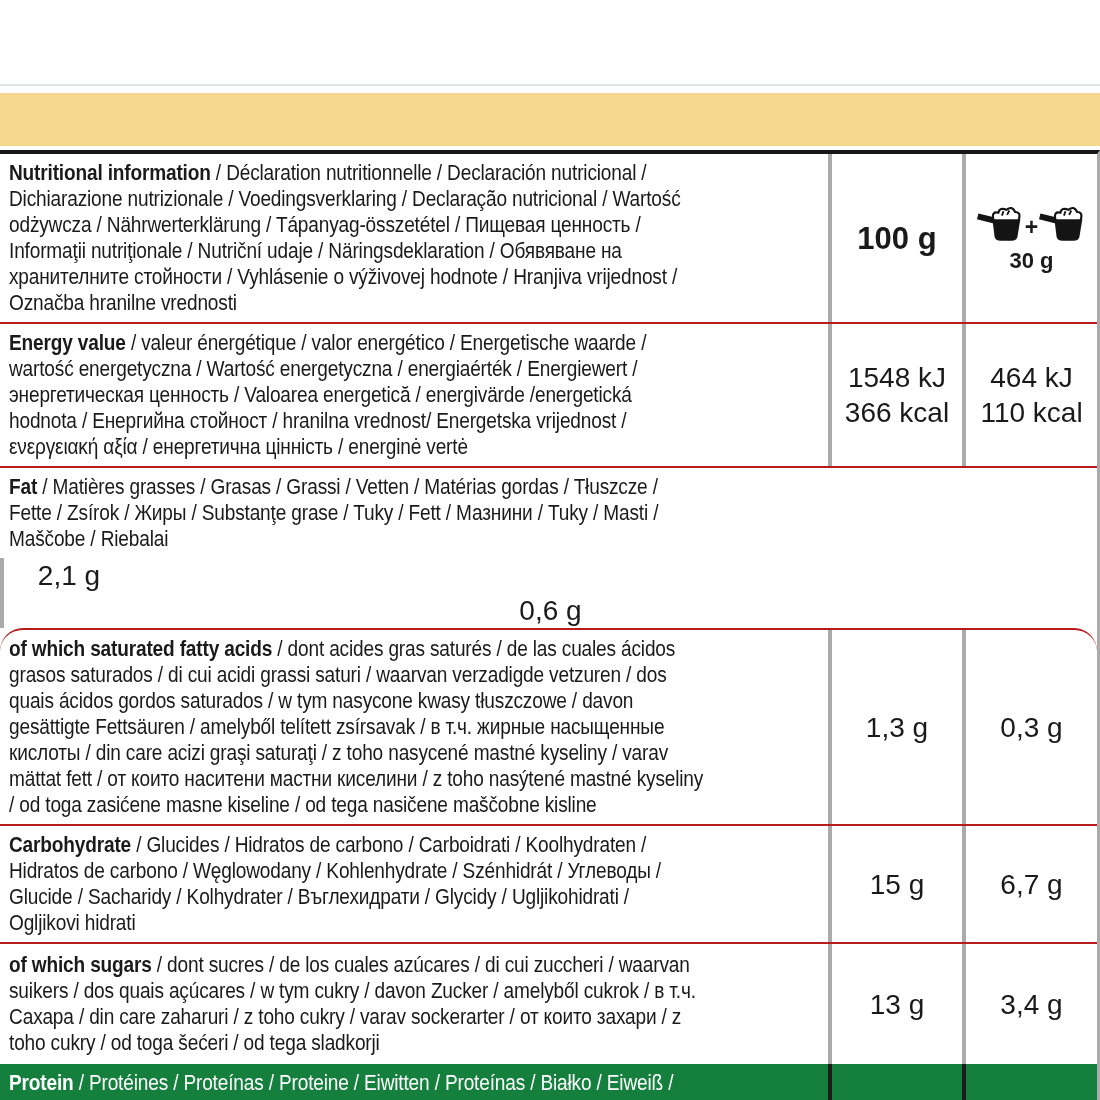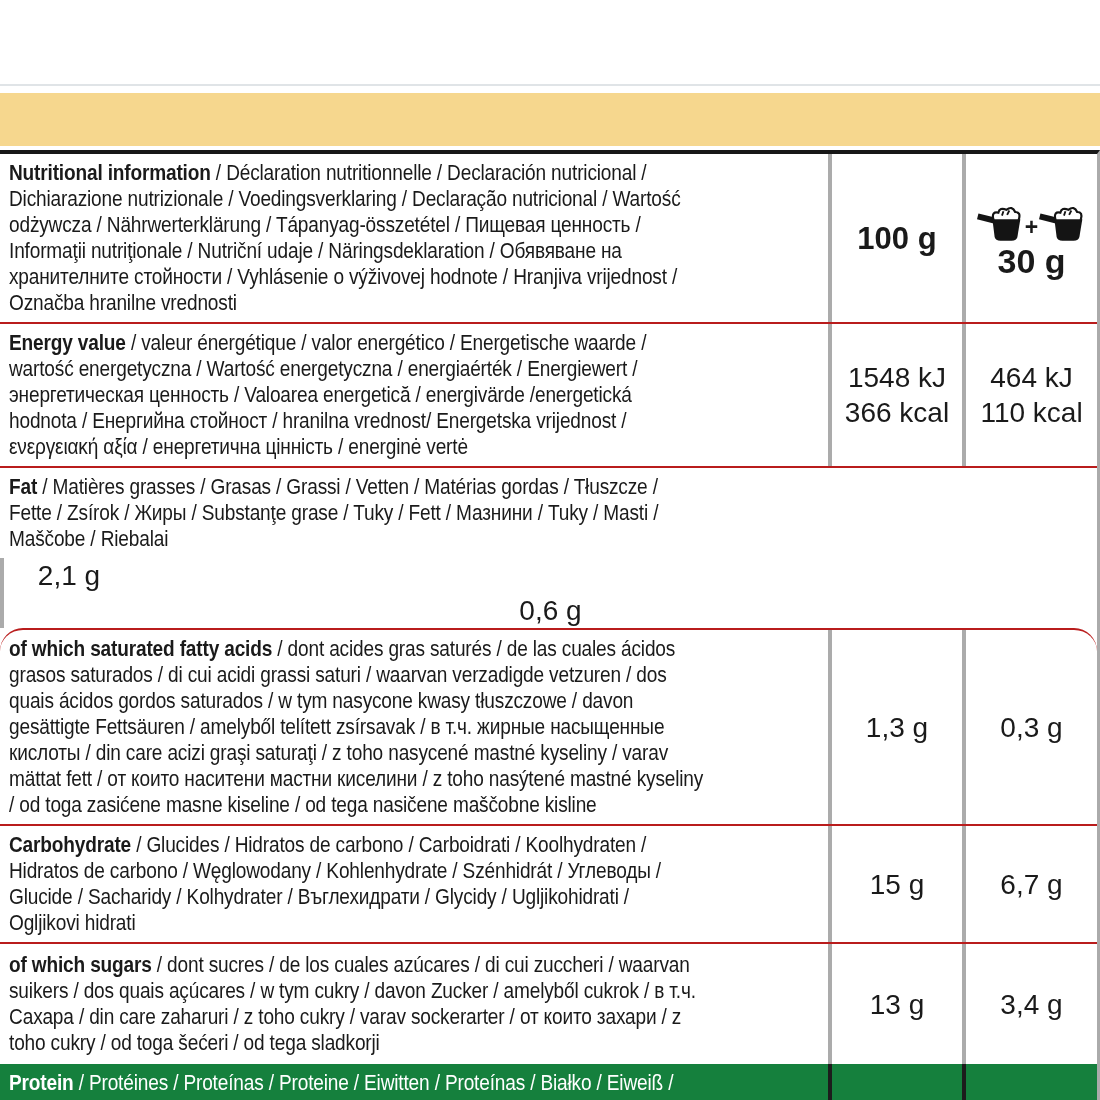--- a/index.html
+++ b/index.html
@@ -48,7 +48,7 @@
   .scoops { display:flex; align-items:center; justify-content:center; }
   .scoop-svg { display:block; }
   .plus-sign { font-size:23px; font-weight:bold; margin:10px 1px 0 1px; }
-  .qty-30 { font-size:34px; font-weight:bold; line-height:30px; margin-top:1px; }
+  .qty-30 { font-size:22px; font-weight:bold; line-height:30px; margin-top:1px; }
 </style>
 </head>
 <body>

